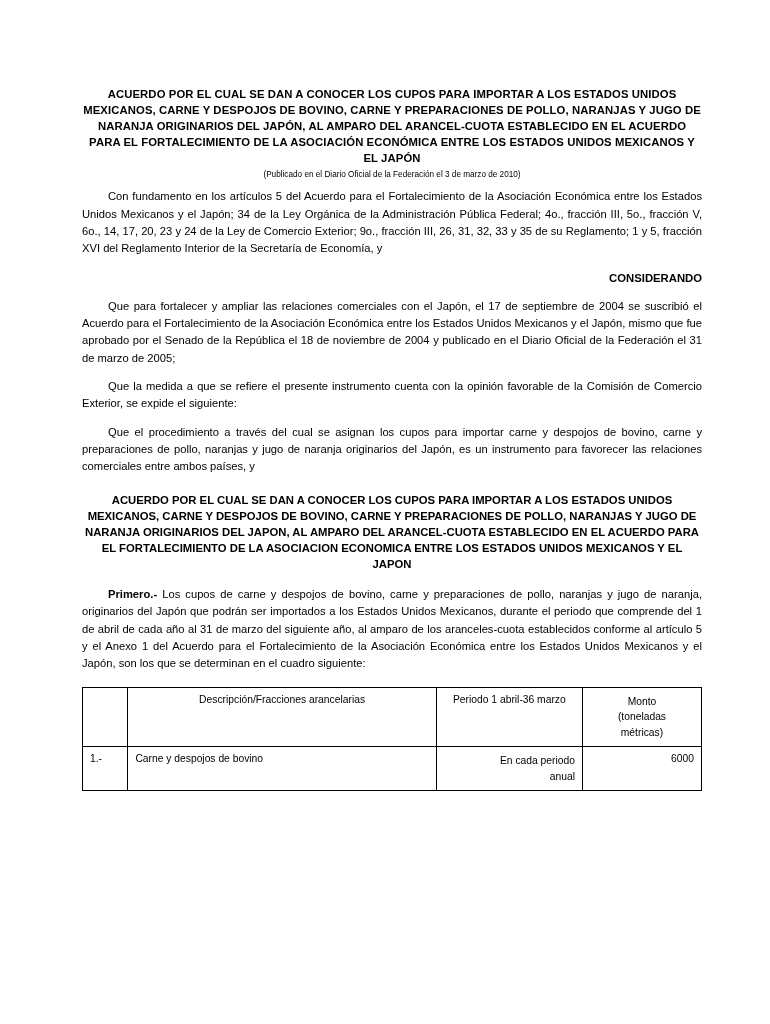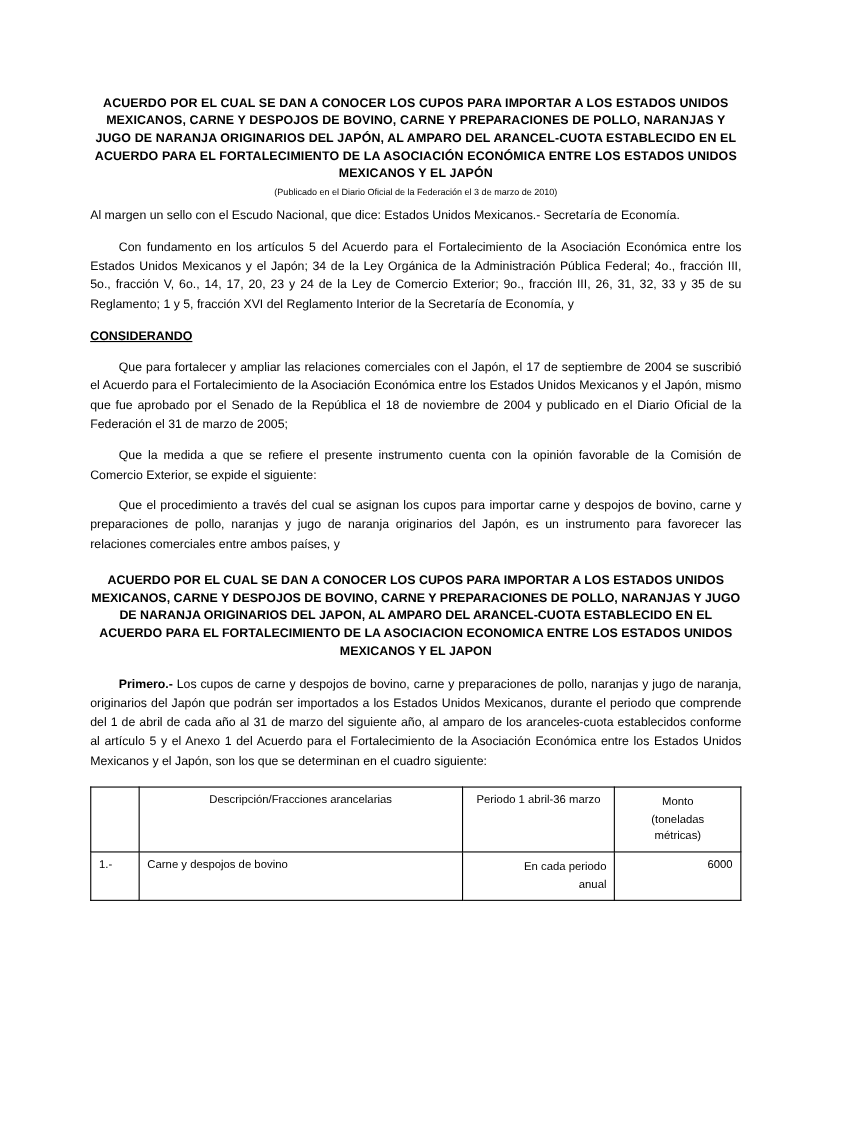--- a/index.html
+++ b/index.html
@@ -18,7 +18,7 @@
     box-sizing: border-box;
     width: 770px;
     height: 732px;
-    padding: 86px 96px 0 82px;
+    padding: 86px 68px 0 82px;
     background: #ffffff;
   }
   .doc-title {

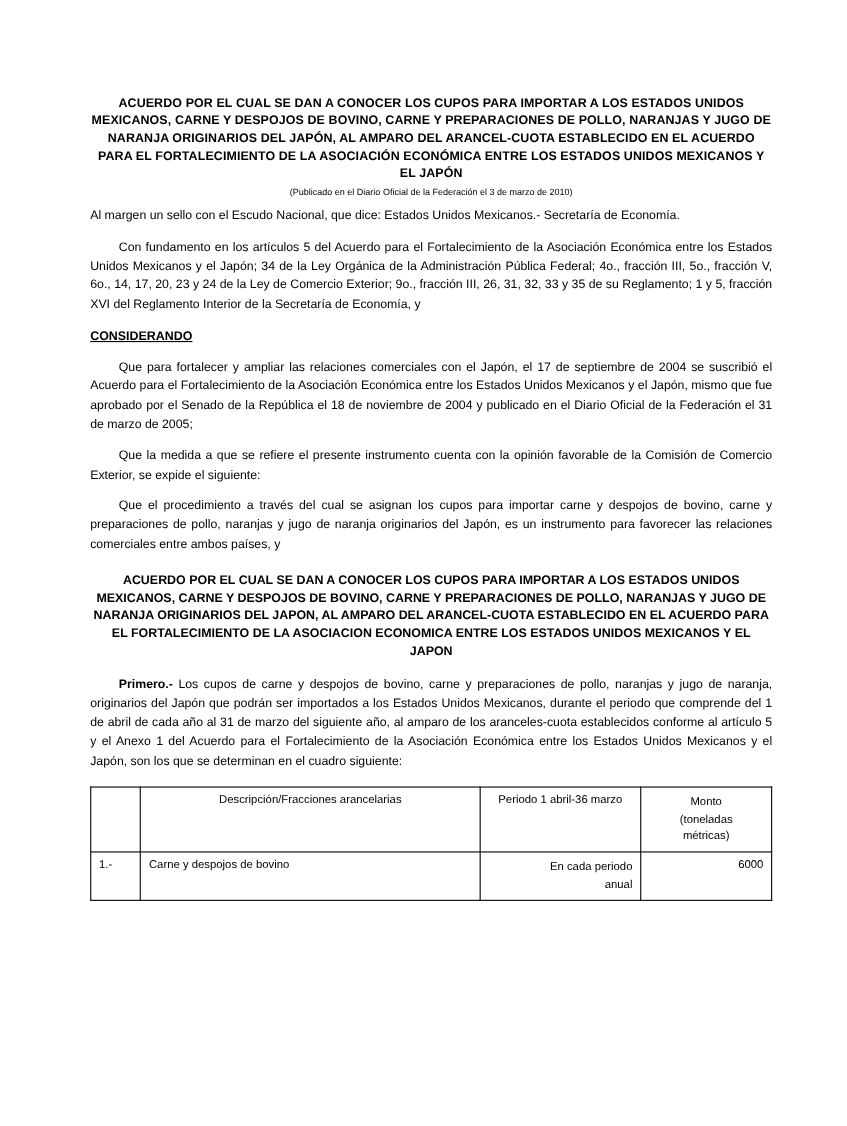--- a/index.html
+++ b/index.html
@@ -90,7 +90,6 @@
   <div class="doc-title">ACUERDO POR EL CUAL SE DAN A CONOCER LOS CUPOS PARA IMPORTAR A LOS ESTADOS UNIDOS MEXICANOS, CARNE Y DESPOJOS DE BOVINO, CARNE Y PREPARACIONES DE POLLO, NARANJAS Y JUGO DE NARANJA ORIGINARIOS DEL JAPÓN, AL AMPARO DEL ARANCEL-CUOTA ESTABLECIDO EN EL ACUERDO PARA EL FORTALECIMIENTO DE LA ASOCIACIÓN ECONÓMICA ENTRE LOS ESTADOS UNIDOS MEXICANOS Y EL JAPÓN</div>
   <div class="doc-subtitle">(Publicado en el Diario Oficial de la Federación el 3 de marzo de 2010)</div>
 
-  <p class="body">Al margen un sello con el Escudo Nacional, que dice: Estados Unidos Mexicanos.- Secretaría de Economía.</p>
 
   <p class="body indent">Con fundamento en los artículos 5 del Acuerdo para el Fortalecimiento de la Asociación Económica entre los Estados Unidos Mexicanos y el Japón; 34 de la Ley Orgánica de la Administración Pública Federal; 4o., fracción III, 5o., fracción V, 6o., 14, 17, 20, 23 y 24 de la Ley de Comercio Exterior; 9o., fracción III, 26, 31, 32, 33 y 35 de su Reglamento; 1 y 5, fracción XVI del Reglamento Interior de la Secretaría de Economía, y</p>
 

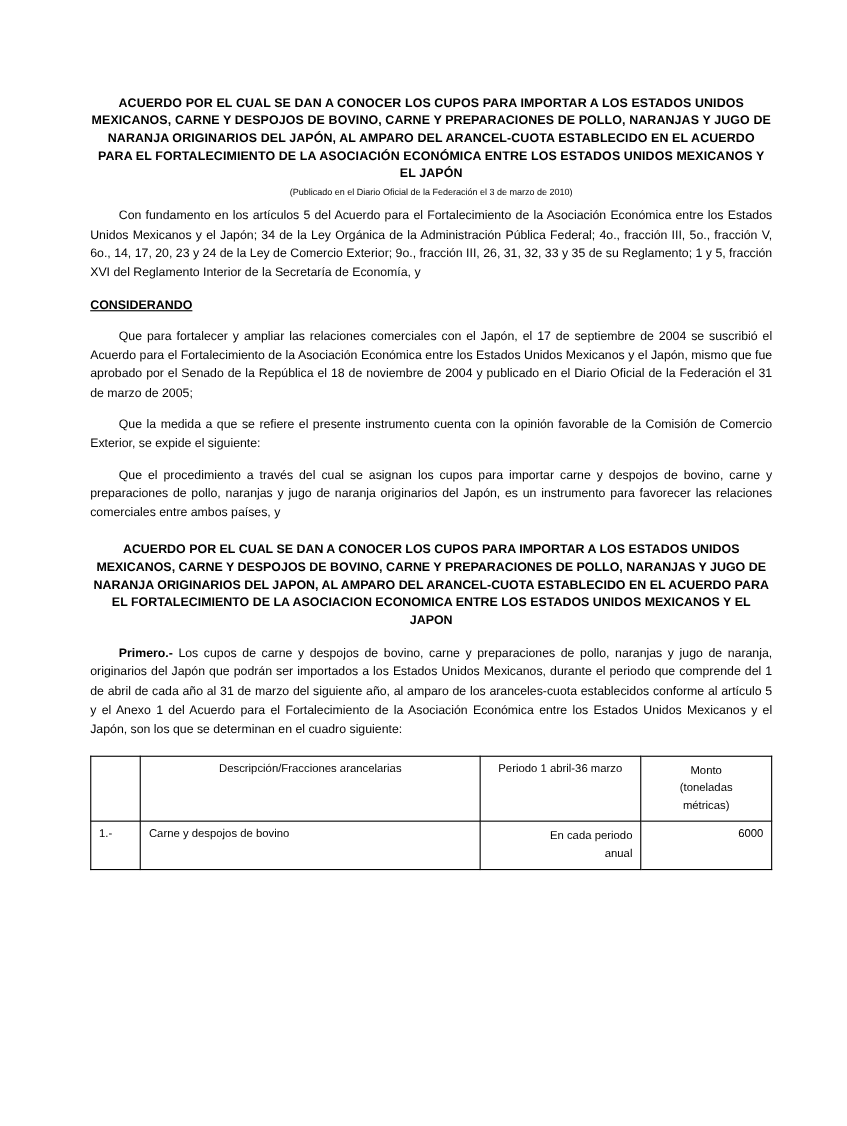--- a/index.html
+++ b/index.html
@@ -47,9 +47,8 @@
   .centered-heading {
     font-size: 11.3px;
     font-weight: bold;
-    text-align: left;
+    text-align: right;
     margin: 14px 0 14px 0;
-    text-decoration: underline;
   }
   .block-title {
     font-size: 11.3px;

